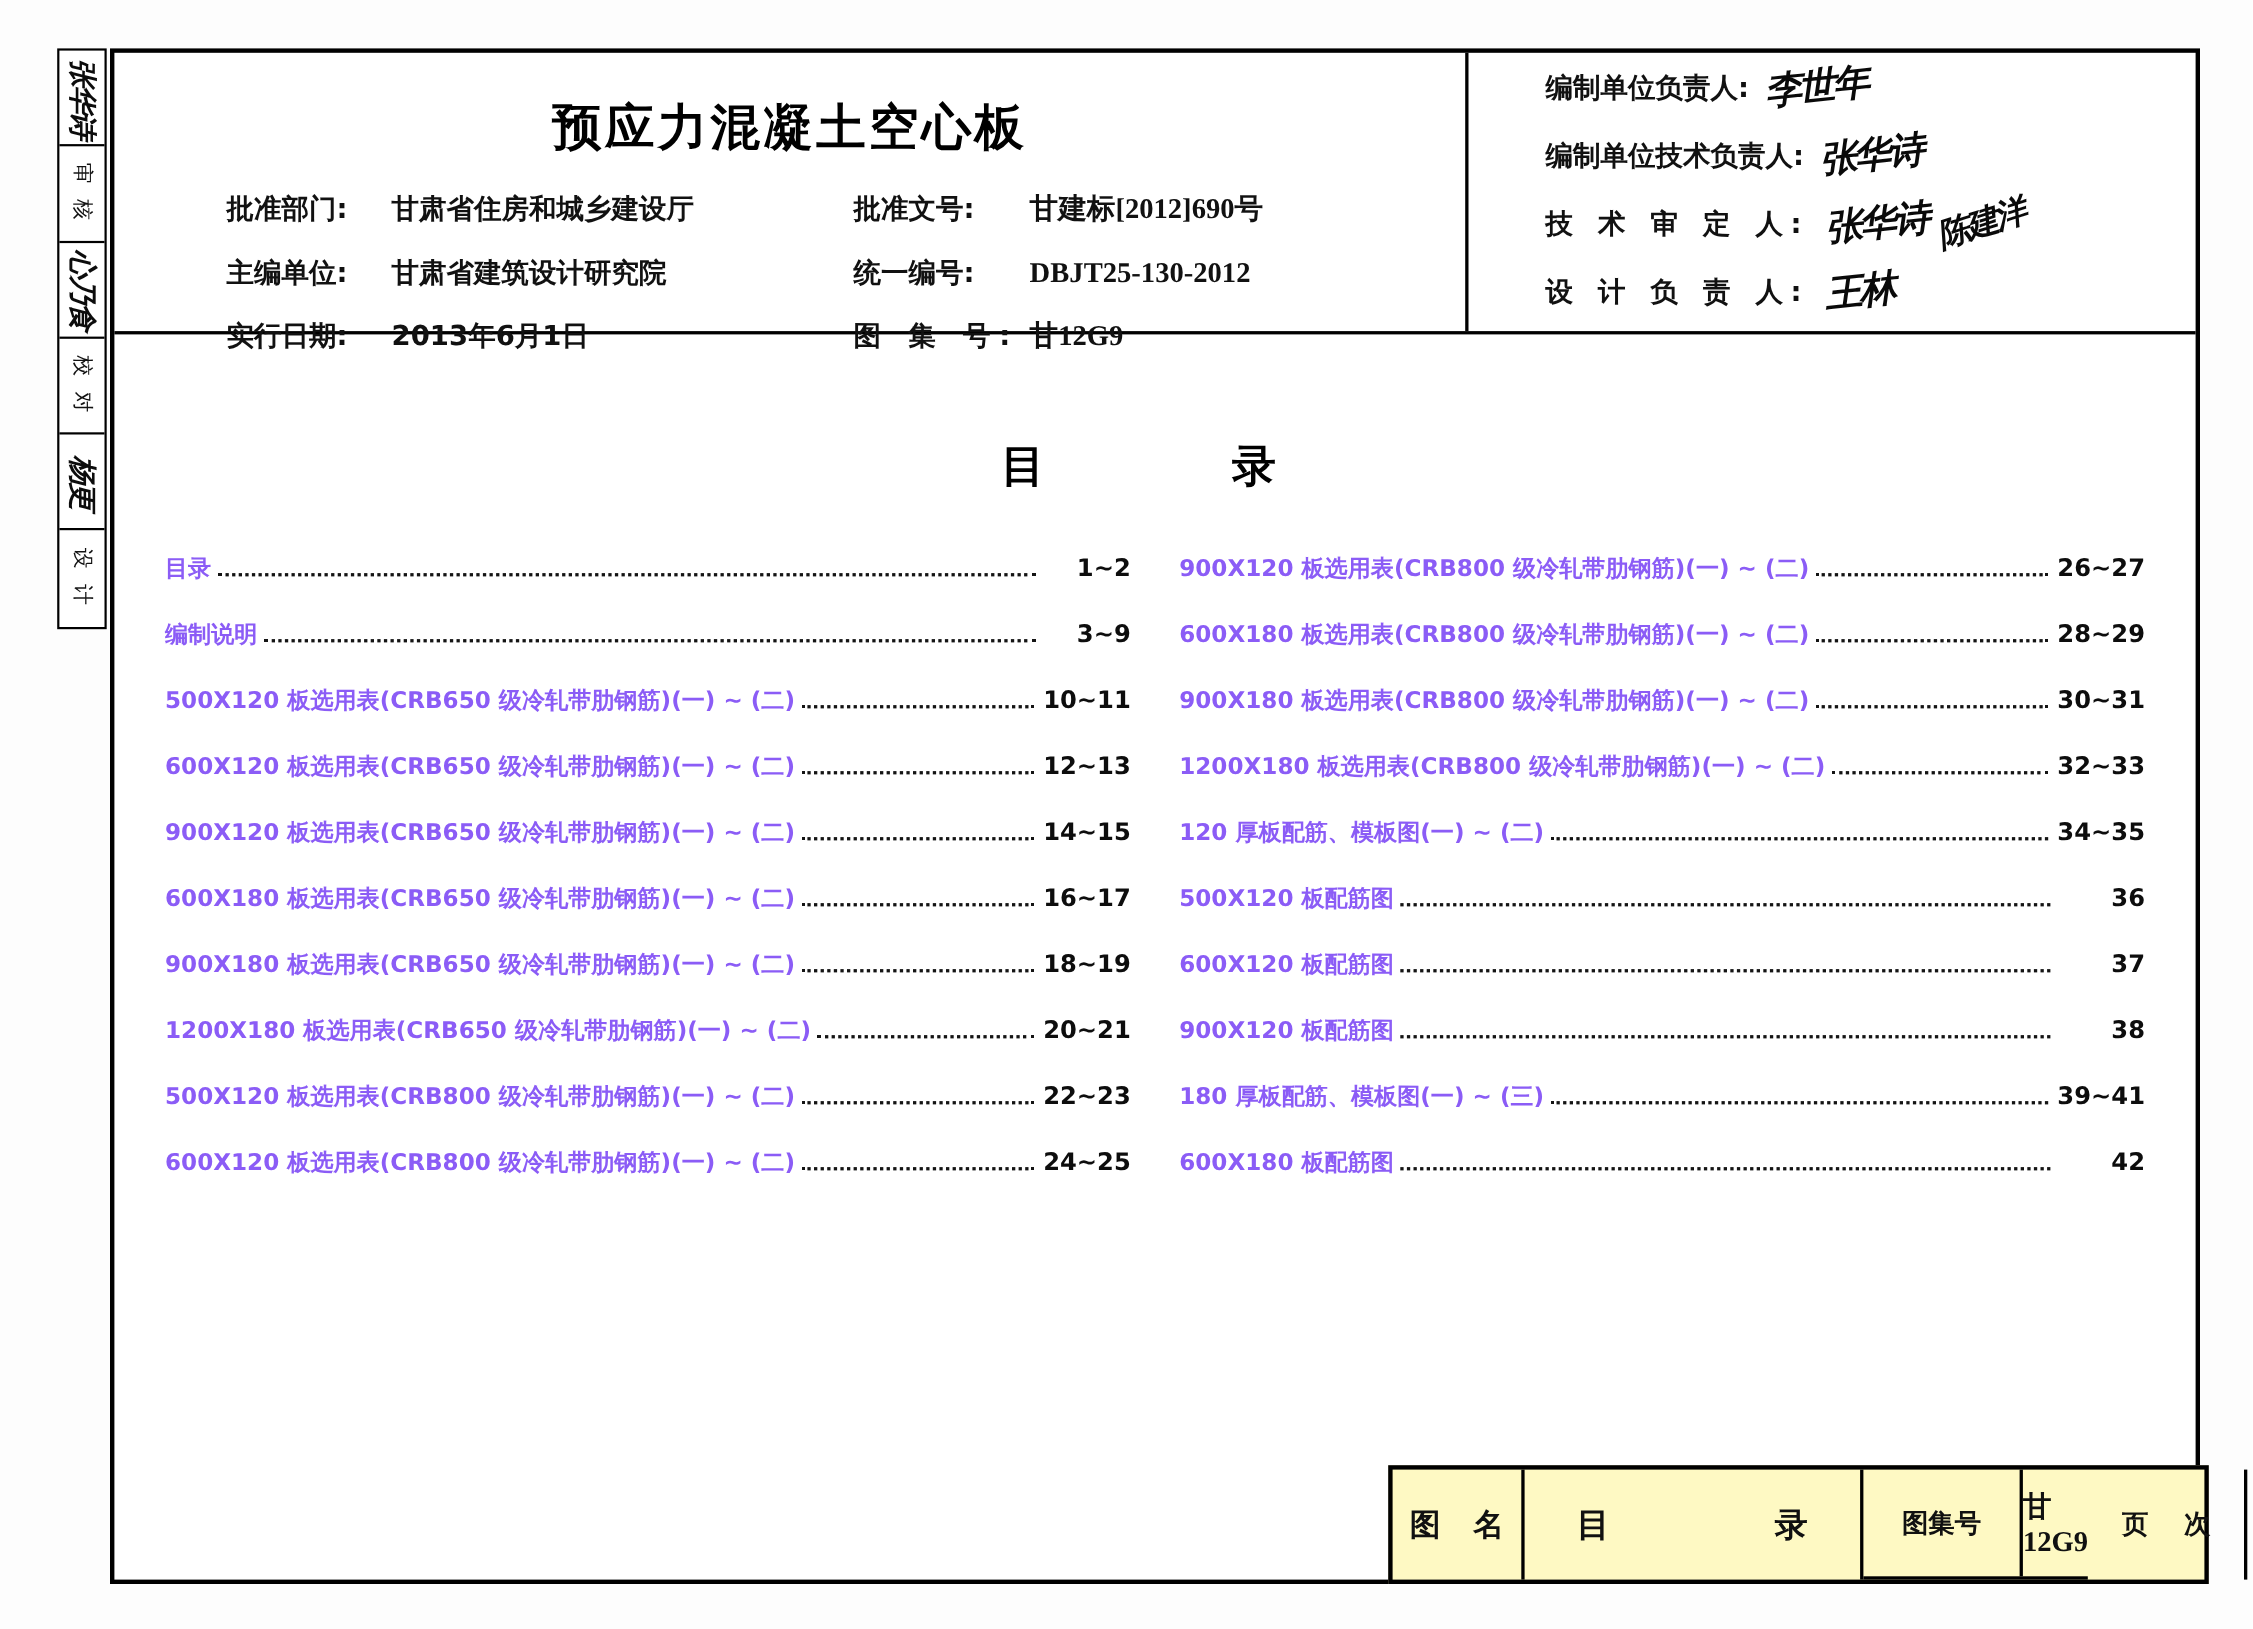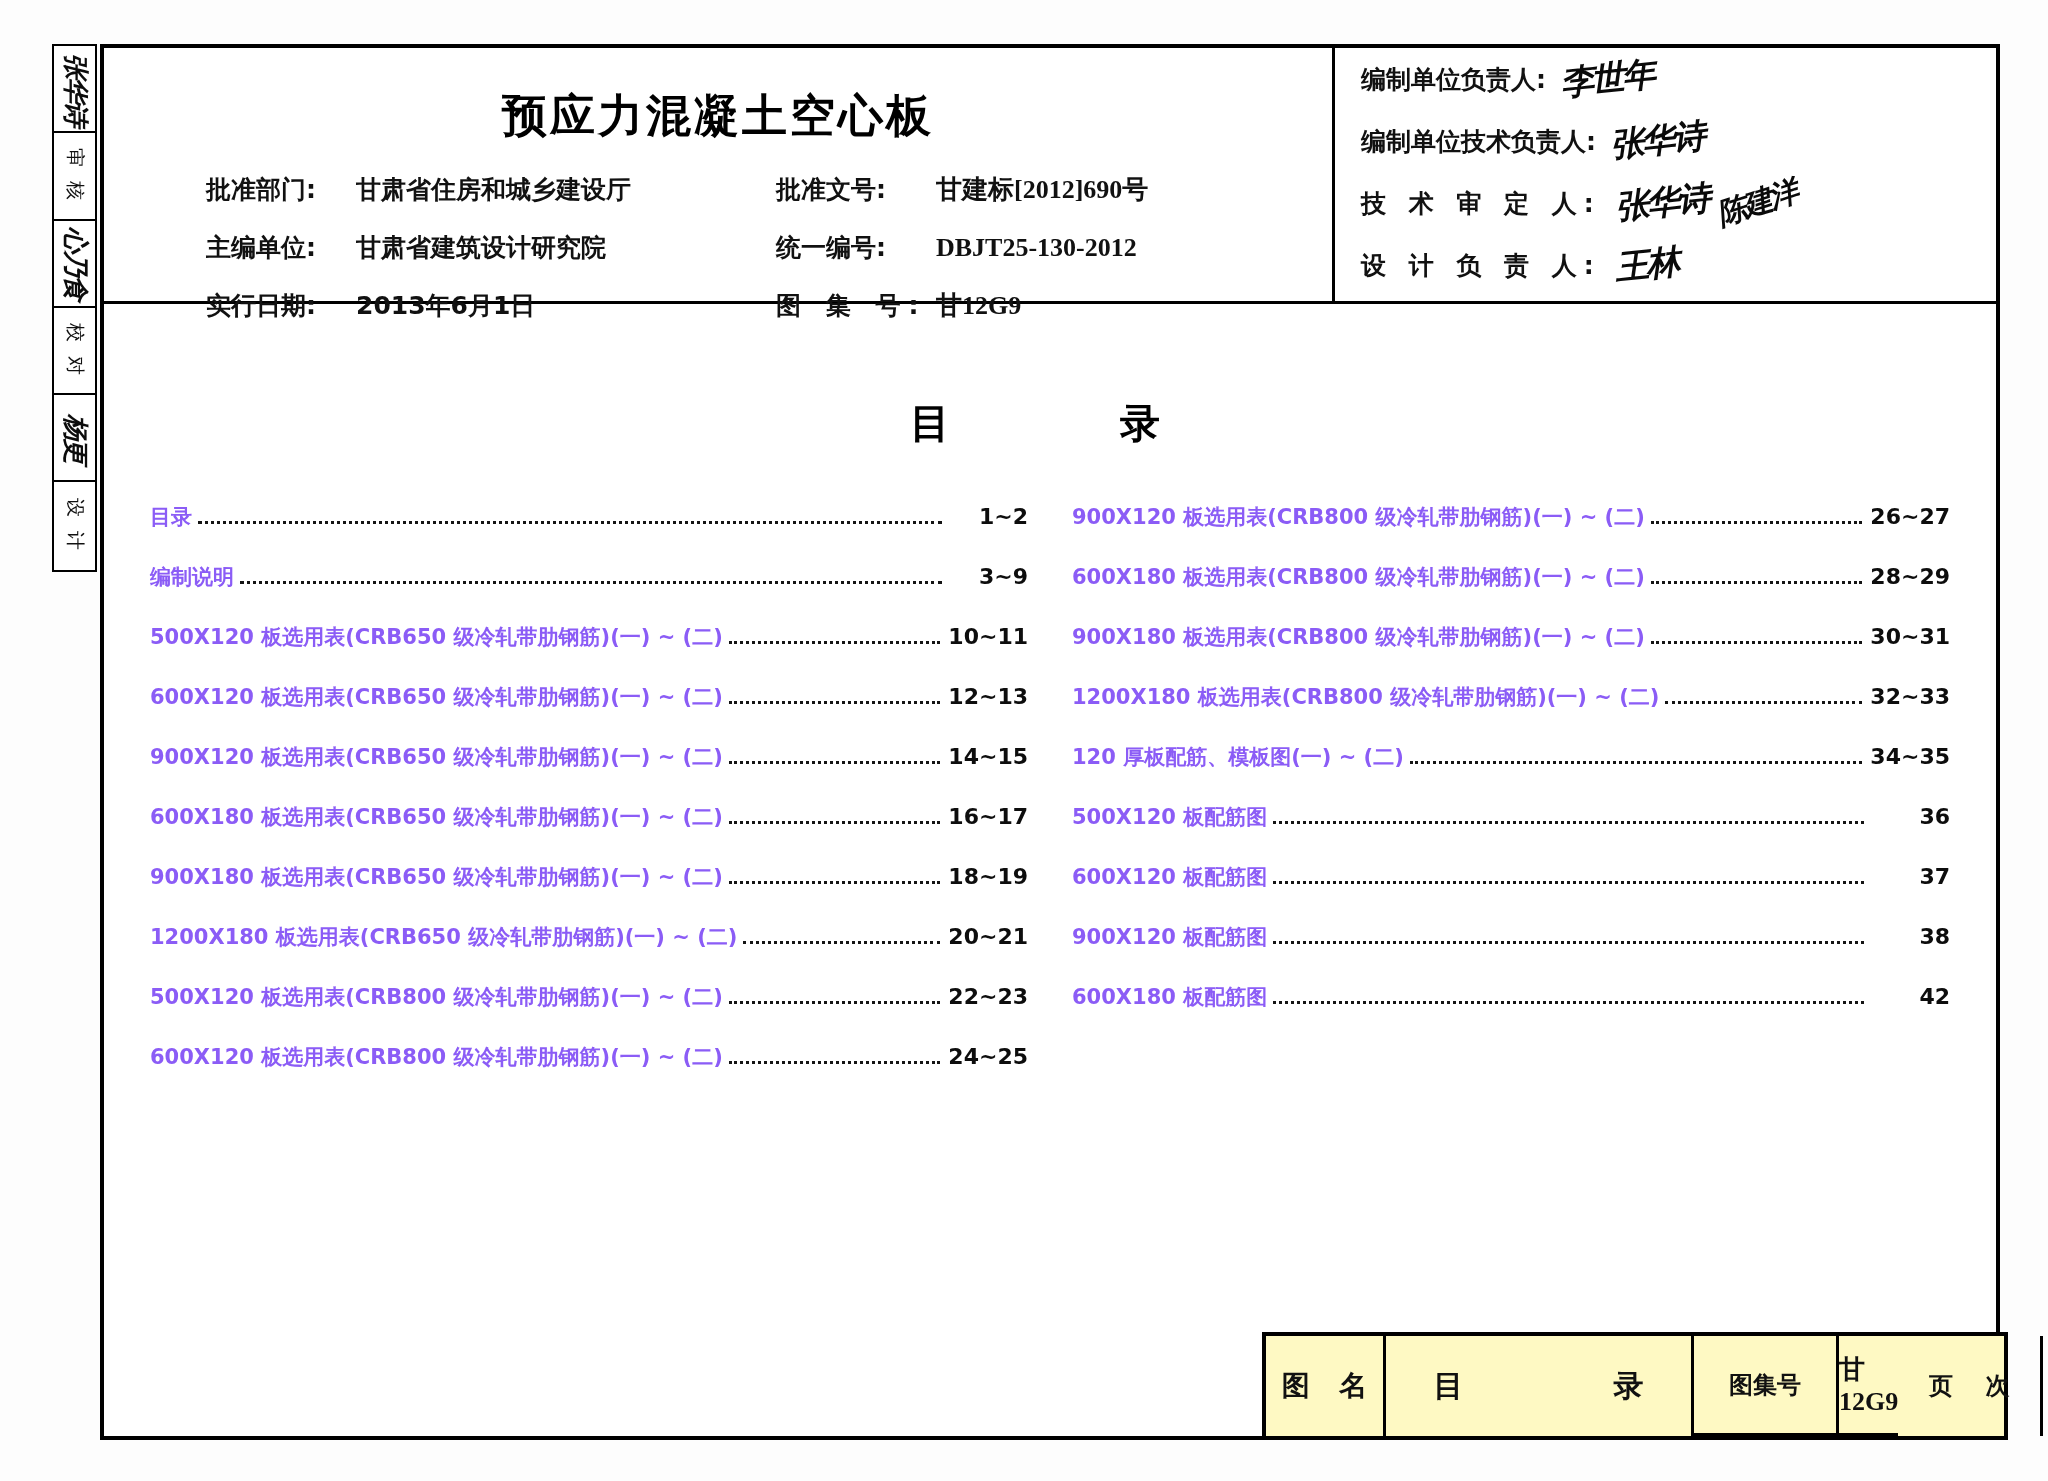--- a/index.html
+++ b/index.html
@@ -147,6 +147,7 @@
     height: 62px;
     padding-left: 26px;
     position: relative;
+    margin-left: 44px;
   }
   .sig-label {
     font-family: "DejaVu Sans", sans-serif;

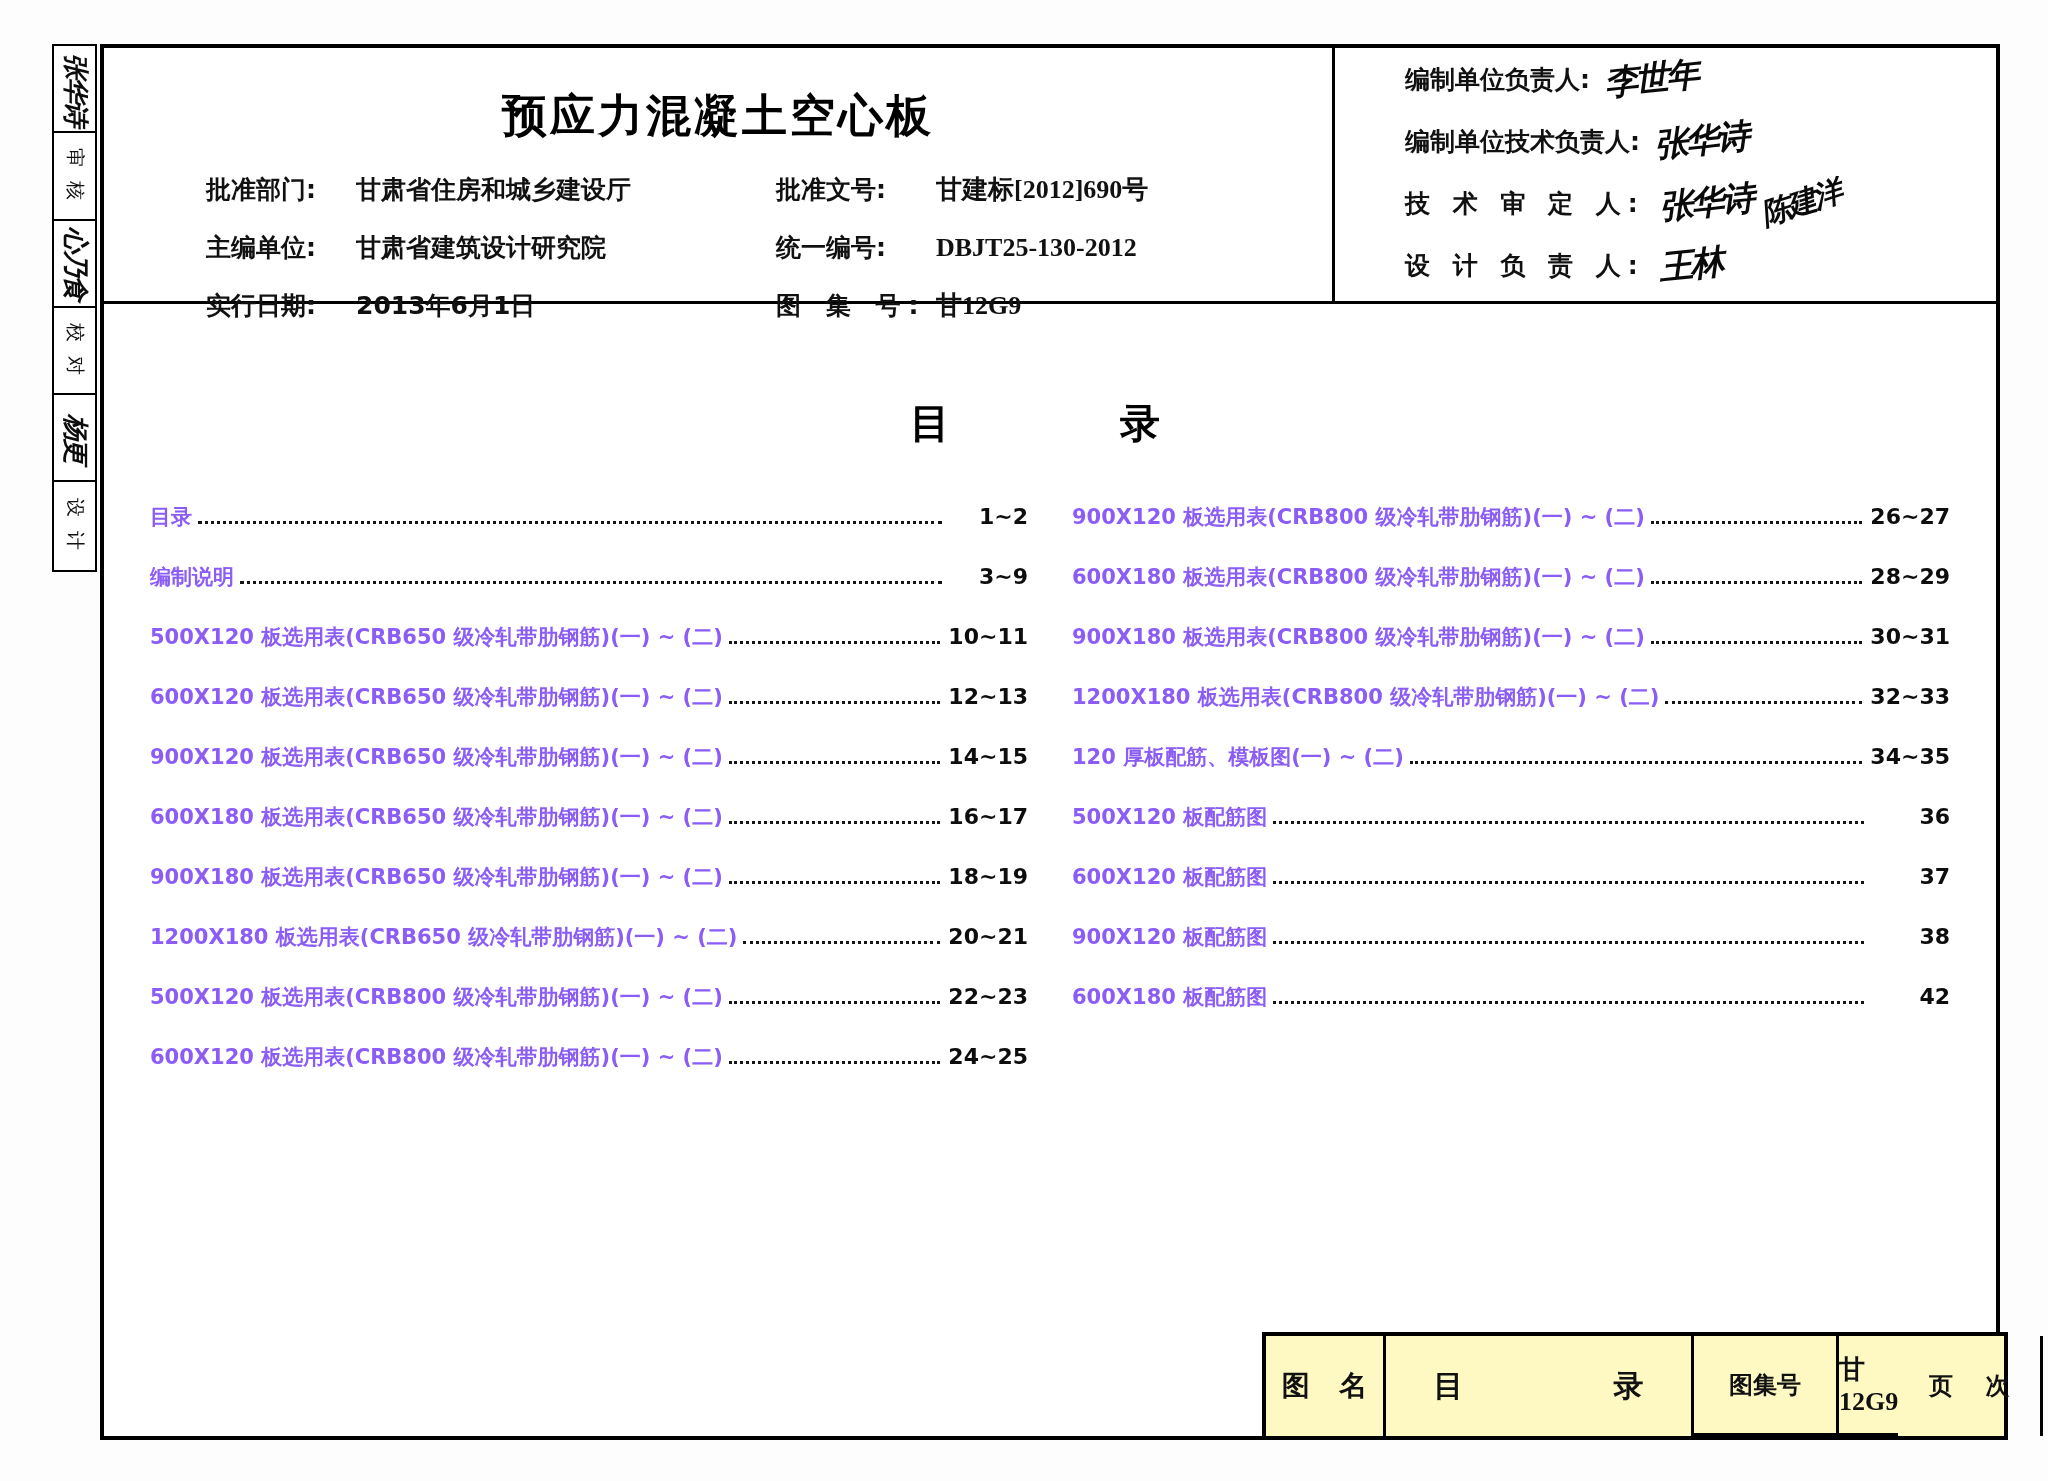--- a/index.html
+++ b/index.html
@@ -496,6 +496,12 @@
               <span class="toc-page">38</span>
             </div>
             <div class="toc-entry">
+              <span class="toc-text">180 厚板配筋、模板图</span>
+              <span class="toc-text sub">(一) ~ (三)</span>
+              <span class="toc-dots"></span>
+              <span class="toc-page">39~41</span>
+            </div>
+            <div class="toc-entry">
               <span class="toc-text">600X180 板配筋图</span>
               <span class="toc-dots"></span>
               <span class="toc-page">42</span>

